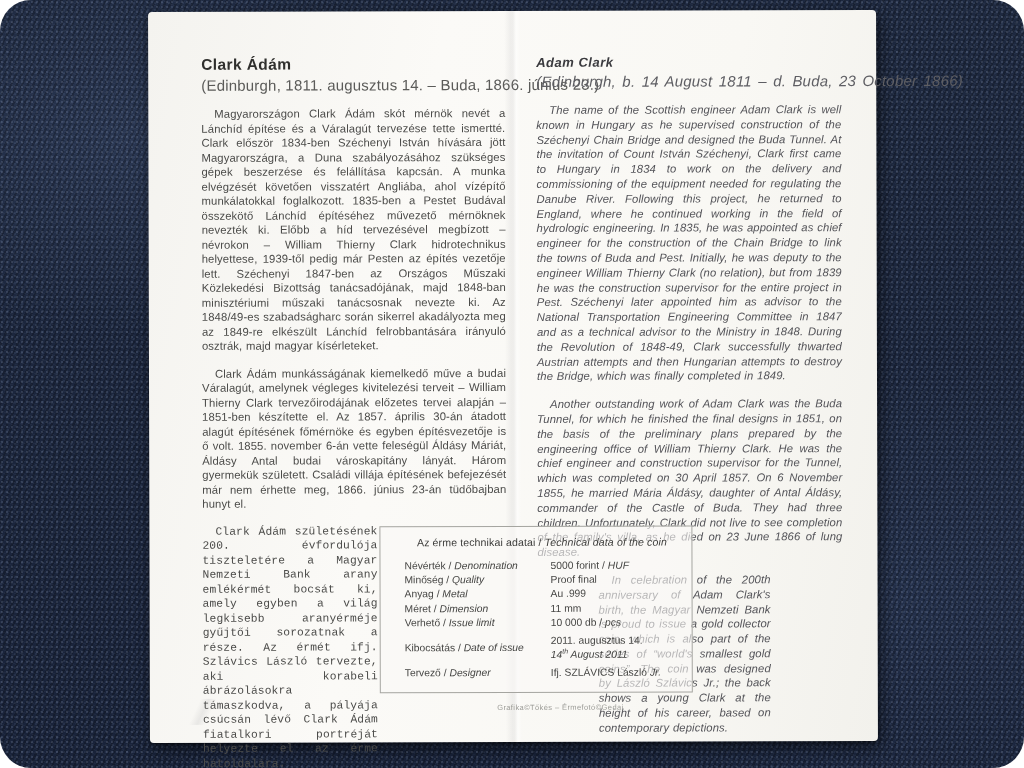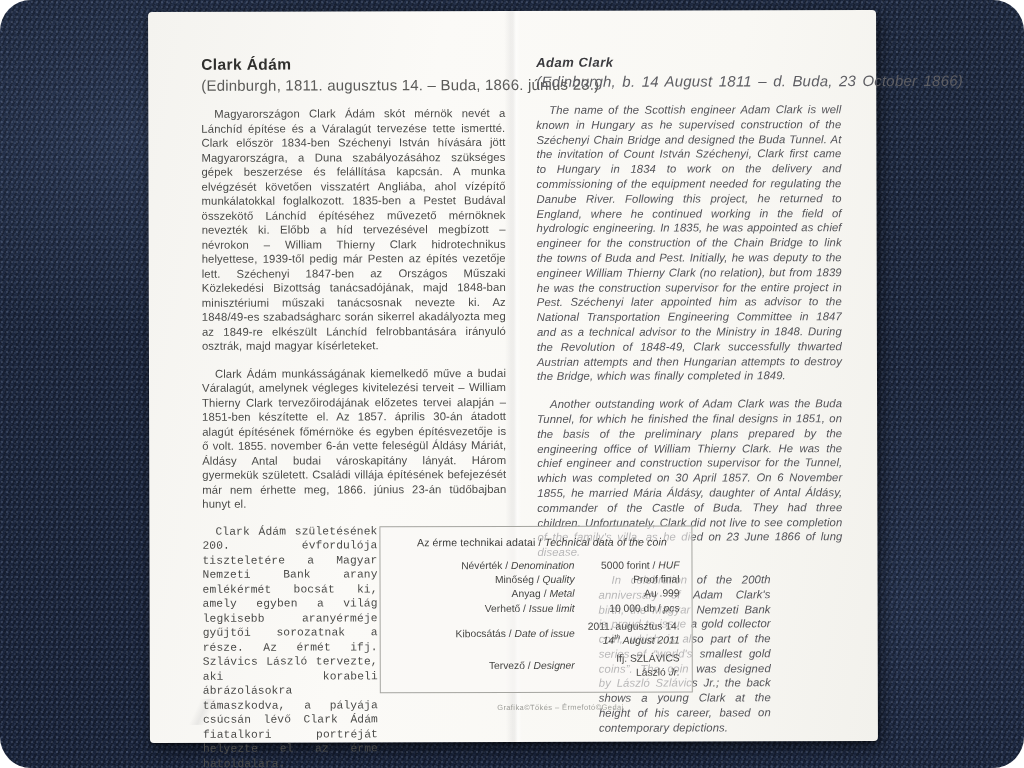--- a/index.html
+++ b/index.html
@@ -69,7 +69,7 @@
   .tt-title em, .t-label em, .t-value em{font-style:italic;}
   .t-row{display:flex;align-items:center;font-size:10.3px;line-height:14.2px;}
   .t-row.sp{margin-top:4px;}
-  .t-label{flex:0 0 146px;text-align:right;margin-left:24px;}
+  .t-label{flex:0 0 146px;text-align:left;}
   .t-value{flex:1;text-align:right;}
   .t-value .vline{display:block;}
   .t-value sup{font-size:7px;vertical-align:super;line-height:0;}

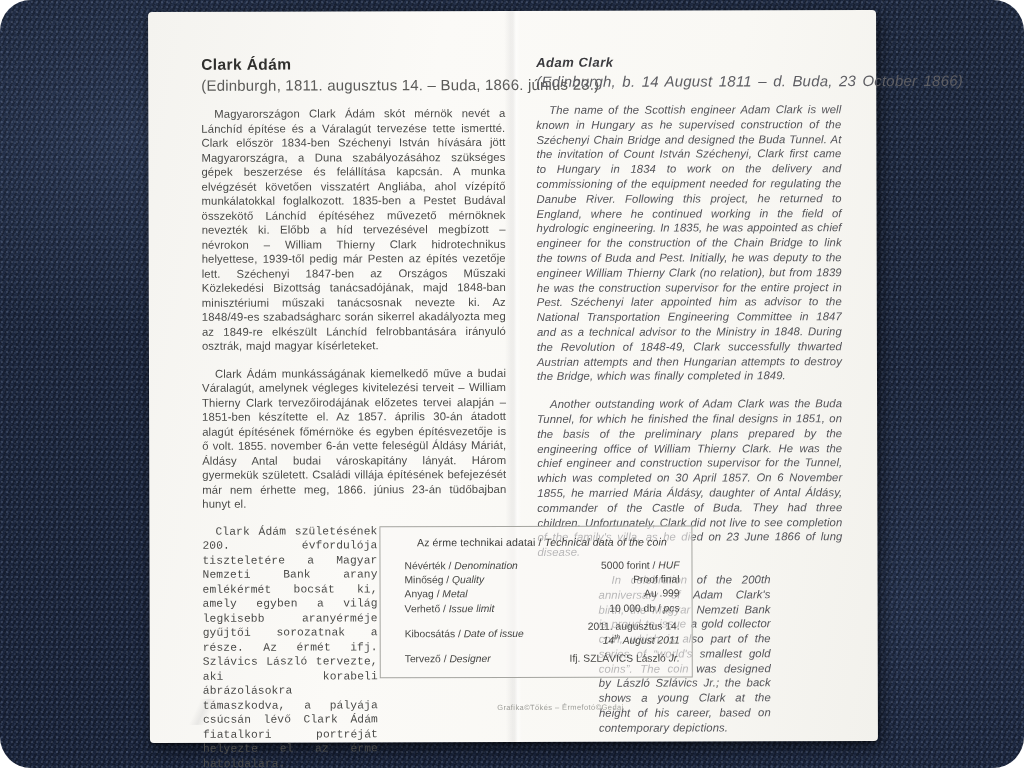--- a/index.html
+++ b/index.html
@@ -70,7 +70,7 @@
   .t-row{display:flex;align-items:center;font-size:10.3px;line-height:14.2px;}
   .t-row.sp{margin-top:4px;}
   .t-label{flex:0 0 146px;text-align:left;}
-  .t-value{flex:1;text-align:right;}
+  .t-value{flex:1;text-align:left;}
   .t-value .vline{display:block;}
   .t-value sup{font-size:7px;vertical-align:super;line-height:0;}
   .t-value .jr{margin-left:3px;}

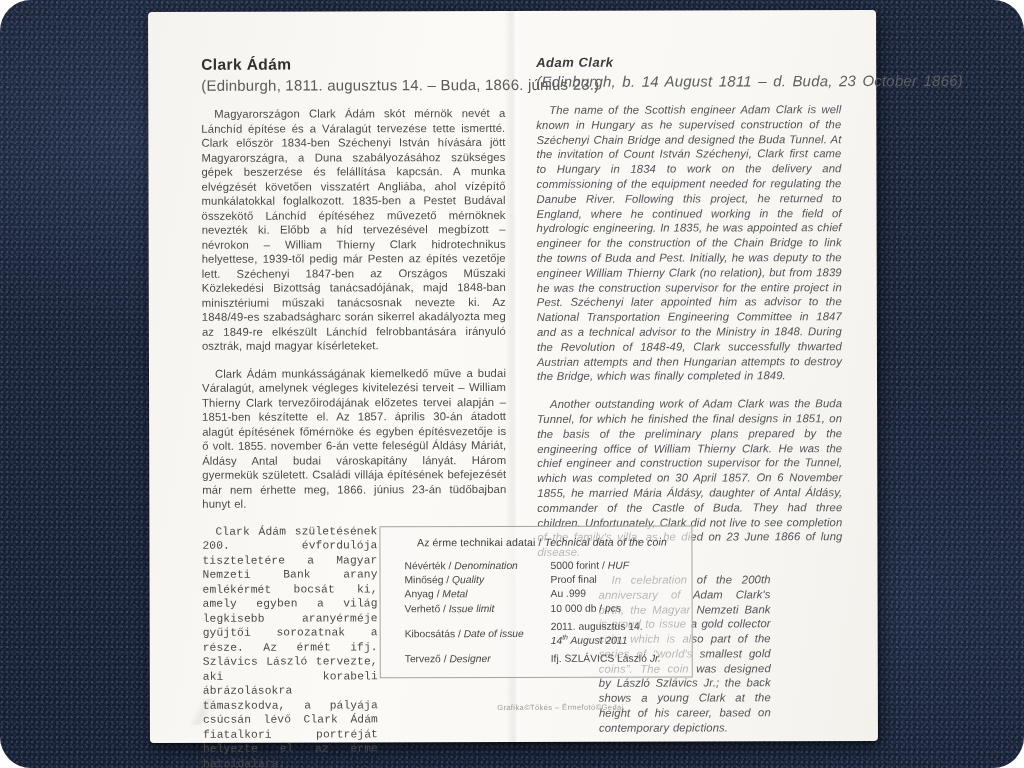--- a/index.html
+++ b/index.html
@@ -122,6 +122,10 @@
       </div>
 
 
+      <div class="t-row">
+        <div class="t-label"><span>Méret</span><span> / </span><em>Dimension</em></div>
+        <div class="t-value"><span>11 mm</span></div>
+      </div>
 
       <div class="t-row">
         <div class="t-label"><span>Verhető</span><span> / </span><em>Issue limit</em></div>

